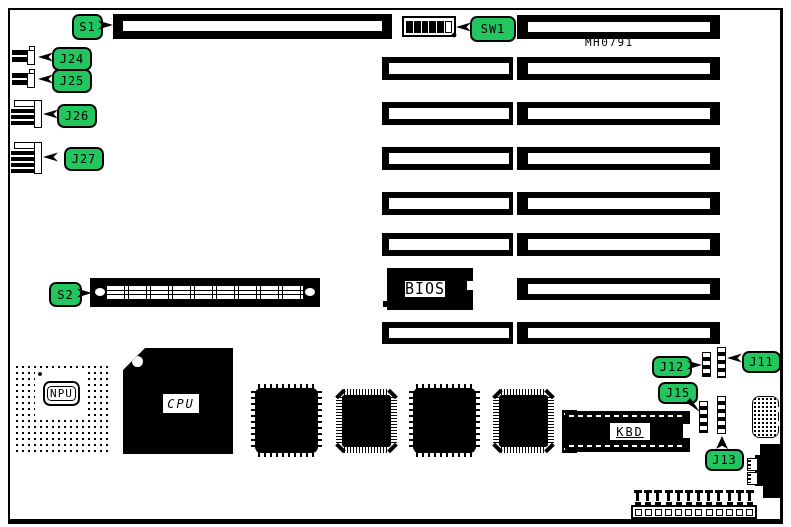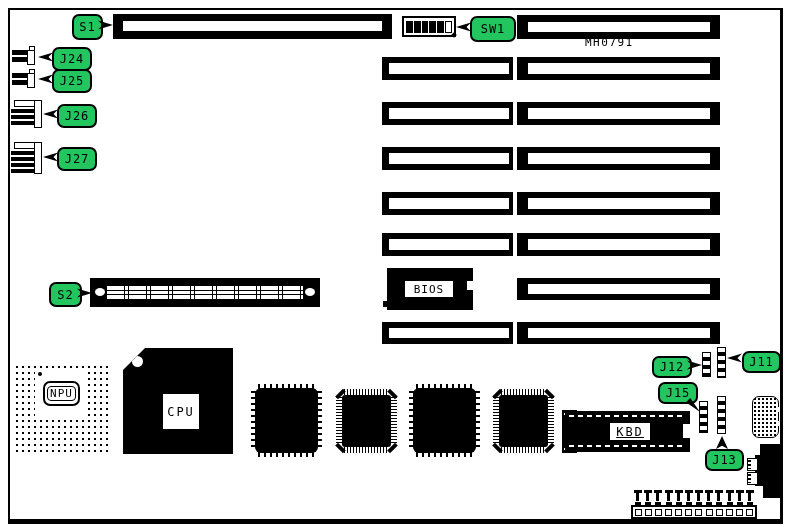--- a/index.html
+++ b/index.html
@@ -120,7 +120,7 @@
   <div class="prong" style="left:0;top:27px;width:24px;height:4px;"></div>
 </div>
 <div class="abs arr arr-l" style="left:43px;top:151px;"></div>
-<div class="abs callout" style="left:57px;top:147px;width:36px;height:20px;">
+<div class="abs callout" style="left:64px;top:147px;width:36px;height:20px;">
   <span>J27</span>
 </div>
 

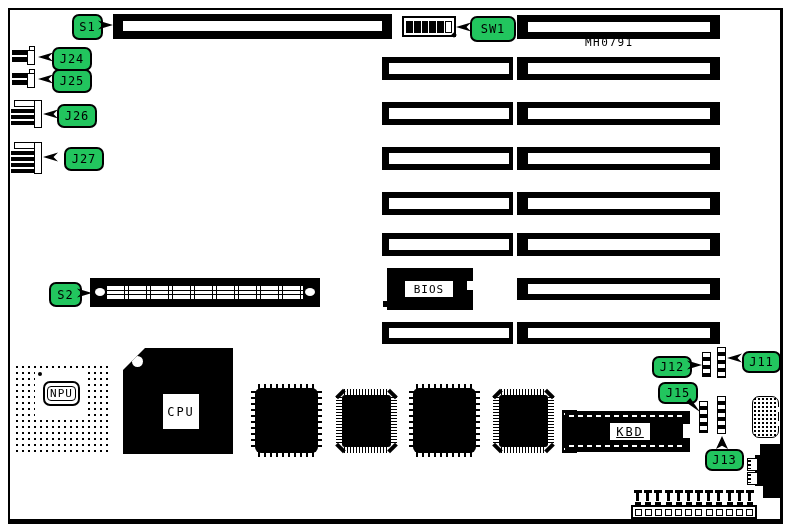--- a/index.html
+++ b/index.html
@@ -192,7 +192,7 @@
 </div>
 
 <div class="abs blackchip" style="left:387px;top:268px;width:86px;height:42px;">
-  <div class="chip-label" style="left:18px;top:13px;width:48px;height:16px;font-size:11px;letter-spacing:1px;">BIOS</div>
+  <div class="chip-label" style="left:18px;top:13px;width:40px;height:16px;font-size:15px;letter-spacing:1px;">BIOS</div>
   <div style="position:absolute;left:80px;top:13px;width:8px;height:9px;background:#fff;"></div>
 </div>
 <div class="abs" style="left:383px;top:301px;width:5px;height:6px;background:#000;"></div>

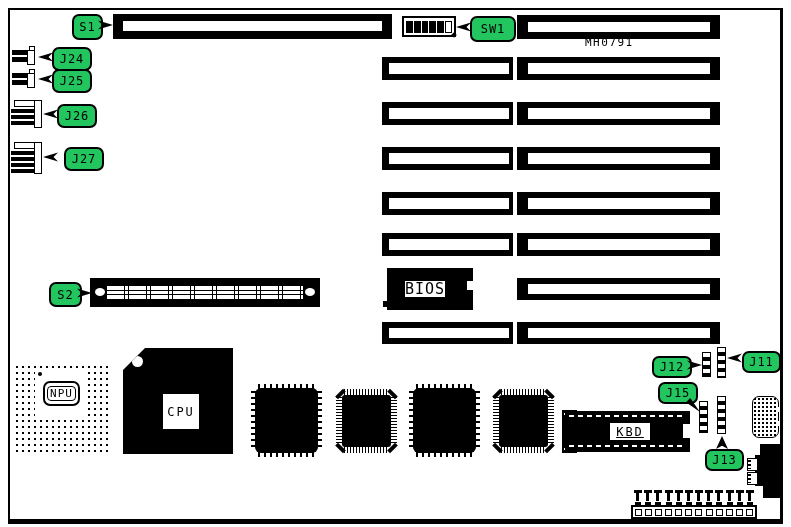--- a/index.html
+++ b/index.html
@@ -227,7 +227,7 @@
 <div class="abs blackchip" style="left:123px;top:348px;width:110px;height:106px;
      clip-path:polygon(22px 0,100% 0,100% 100%,0 100%,0 22px);">
   <div style="position:absolute;left:9px;top:8px;width:11px;height:11px;background:#fff;border-radius:50%;"></div>
-  <div class="chip-label" style="left:40px;top:46px;width:36px;height:35px;">CPU</div>
+  <div class="chip-label" style="left:40px;top:46px;width:36px;height:19px;font-style:italic;">CPU</div>
 </div>
 
 <div class="abs" style="left:251px;top:384px;width:71px;height:73px;">

